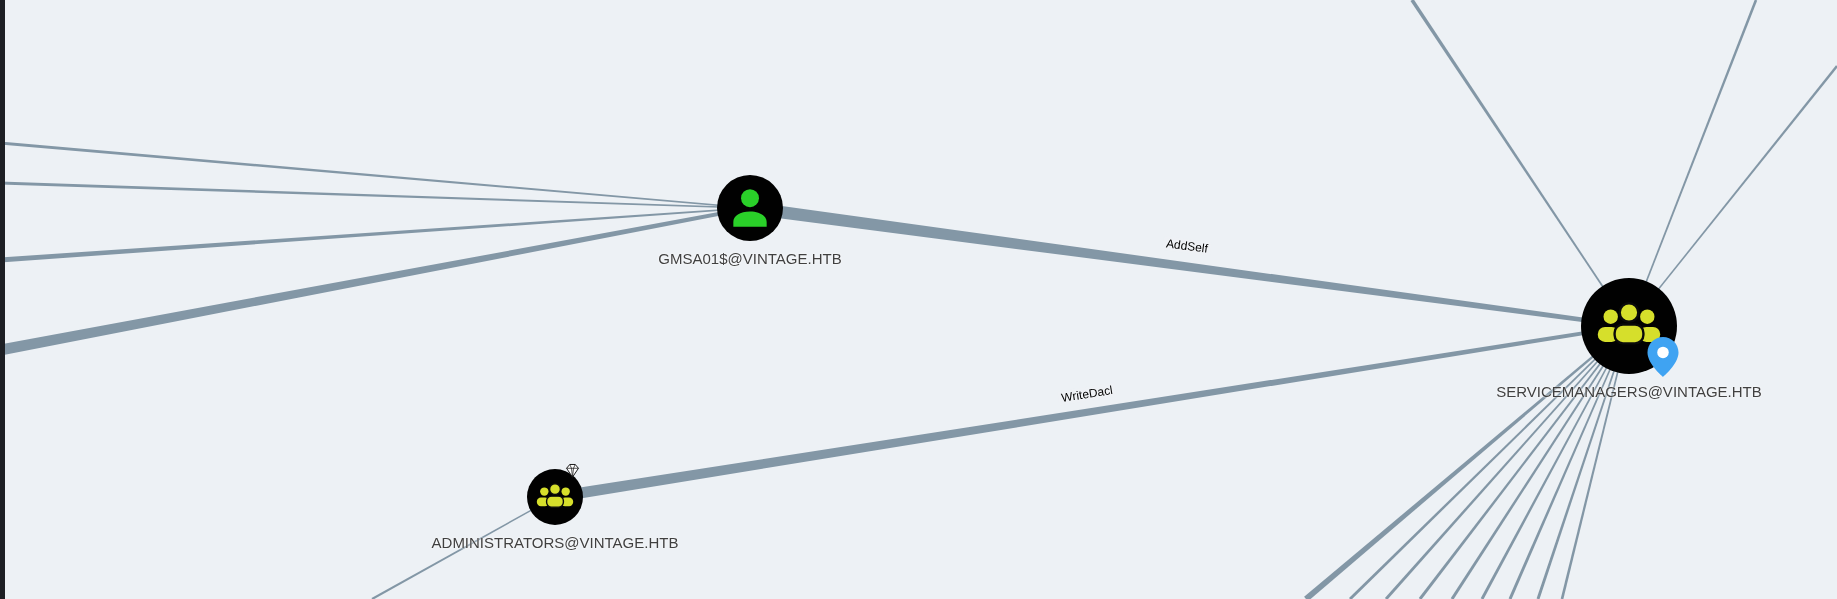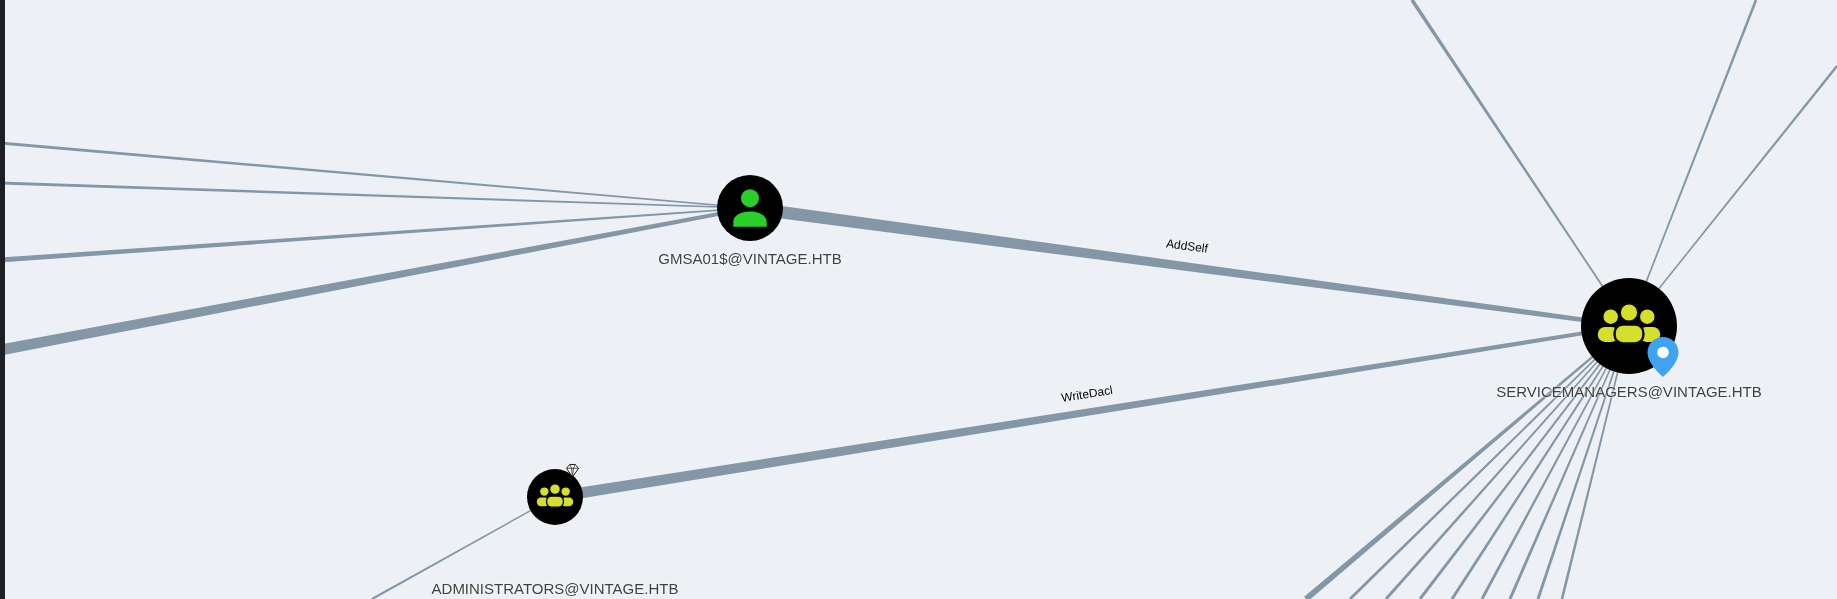--- a/index.html
+++ b/index.html
@@ -102,7 +102,7 @@
           <path d="M4.5 9.2 8.6 4.4h6.8l4.1 4.8L12 20.4 4.5 9.2z" fill="#ffffff" stroke="#111" stroke-width="1.2"></path>
           <path d="M4.5 9.2h15M8.6 4.4l2.1 4.8 1.3 11.2M15.4 4.4l-2.1 4.8-1.3 11.2" stroke="#111" stroke-width="0.9" fill="none"></path>
         </svg></div>
-      <div class="node-label" style="top: 65px; margin-top: 46px;">ADMINISTRATORS@VINTAGE.HTB</div>
+      <div class="node-label" style="top: 65px;">ADMINISTRATORS@VINTAGE.HTB</div>
     </div>
   </div>
 

